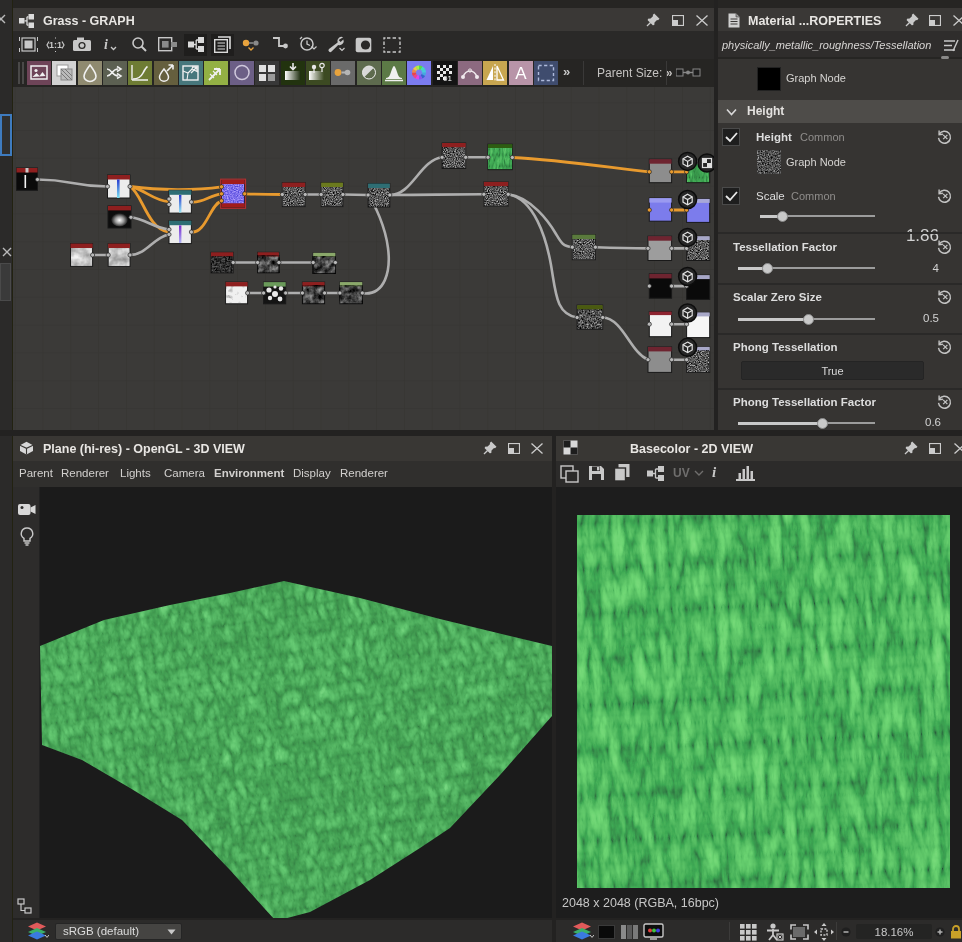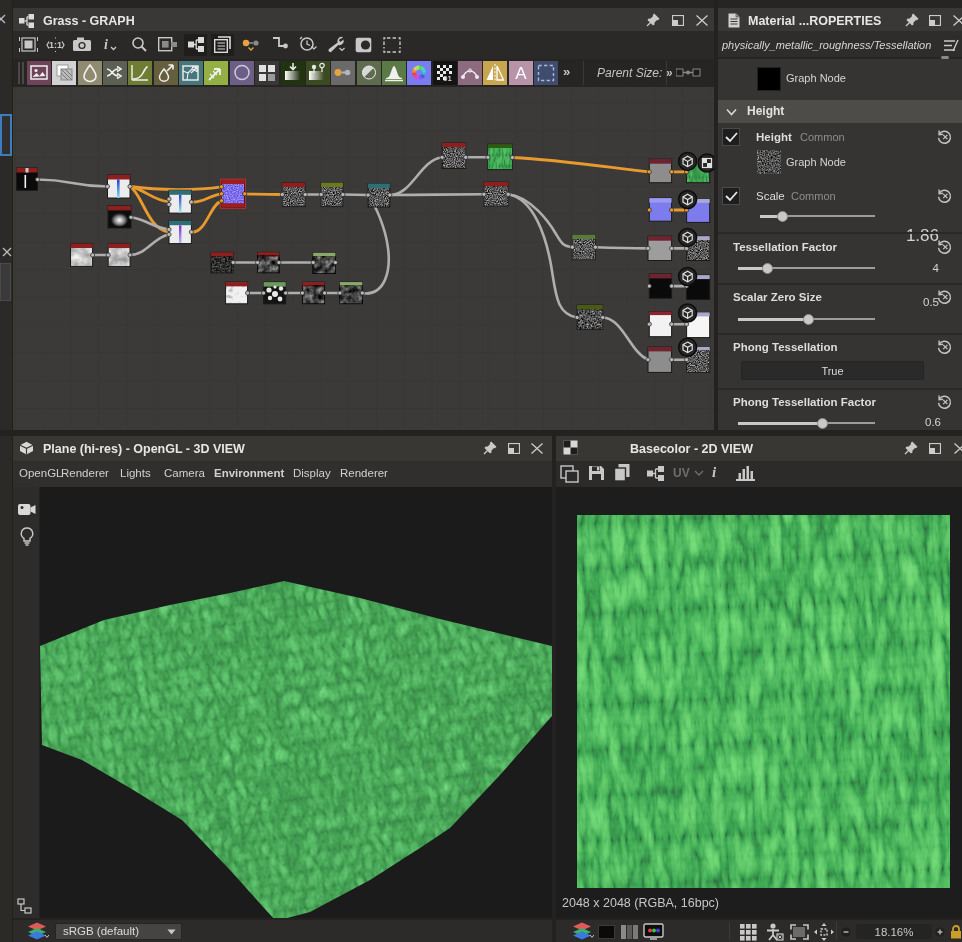--- a/index.html
+++ b/index.html
@@ -267,7 +267,7 @@
   </svg>
 <div class="abs" style="left:563px;top:64px;font-size:13px;color:#c8c8c8;font-weight:bold;">»</div>
 <div class="abs" style="left:583px;top:61px;width:1px;height:24px;background:#3a3938;"></div>
-<div class="abs" style="left:597px;top:66px;font-size:12px;color:#c4c2c0;font-style:italic;">Parent Size: <b>»</b></div>
+<div class="abs" style="left:597px;top:66px;font-size:12px;color:#c4c2c0;">Parent Size: <b>»</b></div>
 <div class="abs" style="left:666px;top:61px;width:1px;height:24px;background:#3a3938;"></div>
 <svg style="position:absolute;left:676px;top:66px;" width="26" height="13" viewBox="0 0 26 13">
     <rect x="0" y="3" width="7" height="7" fill="#1d1d1d" stroke="#888"></rect>

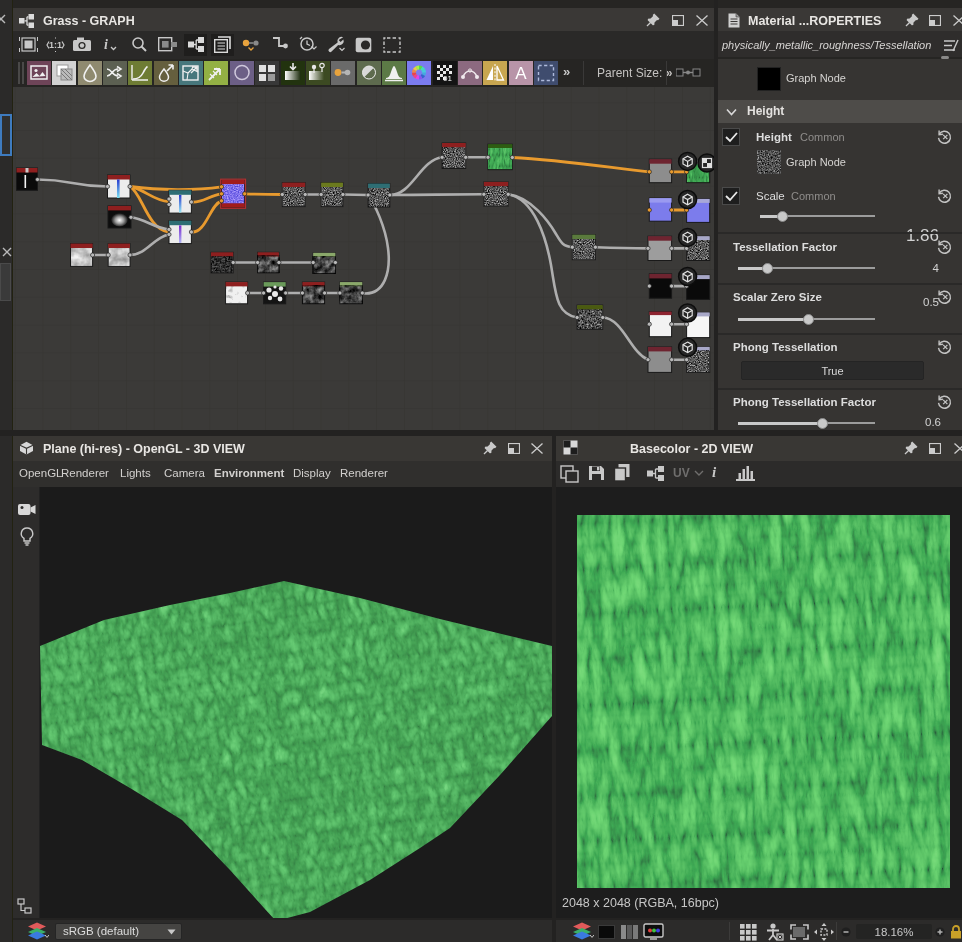--- a/index.html
+++ b/index.html
@@ -689,7 +689,7 @@
 <div class="abs" style="left:738px;top:318px;width:137px;height:2px;background:#9c9c9c;"></div>
 <div class="abs" style="left:738px;top:317.5px;width:70px;height:3px;background:#c9c9c9;"></div>
 <div class="abs" style="left:802.5px;top:313.5px;width:11px;height:11px;border-radius:50%;background:#c9c9c9;border:1px solid #8a8a8a;"></div>
-<div class="abs" style="left:879px;top:296px;width:60px;text-align:right;font-size:11.5px;color:#d2d2d2;">0.5</div>
+<div class="abs" style="left:879px;top:312px;width:60px;text-align:right;font-size:11.5px;color:#d2d2d2;">0.5</div>
 <div class="abs" style="left:718px;top:333px;width:244px;height:2px;background:#2a2928;"></div>
 <div class="abs" style="left:733px;top:341px;font-weight:bold;font-size:11.5px;color:#dddddd;">Phong Tessellation</div>
 <svg style="position:absolute;left:937px;top:339px;" width="16" height="16" viewBox="0 0 16 16">

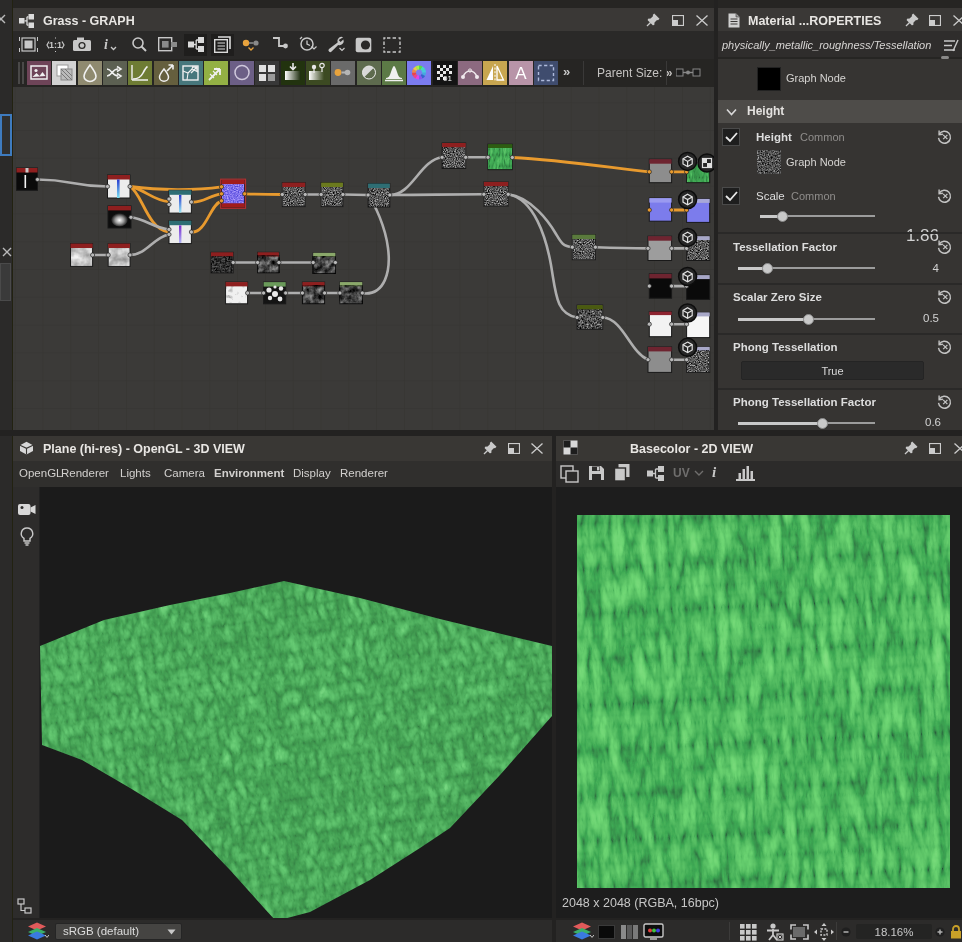--- a/index.html
+++ b/index.html
@@ -736,7 +736,7 @@
     <path d="M0.5,0.5 L11.5,10.5 M11.5,0.5 L0.5,10.5" stroke="#cccccc" stroke-width="1.3"></path>
   </svg>
 <div class="abs" style="left:13px;top:461px;width:539px;height:26px;background:#302f2d;"></div>
-<div class="abs" style="left:19px;top:467px;font-size:11.5px;color:#d2d0ce;">OpenGL</div>
+<div class="abs" style="left:19px;top:467px;font-size:11.5px;color:#d2d0ce;">Parent</div>
 <div class="abs" style="left:61px;top:467px;font-size:11.5px;color:#d2d0ce;">Renderer</div>
 <div class="abs" style="left:120px;top:467px;font-size:11.5px;color:#d2d0ce;">Lights</div>
 <div class="abs" style="left:164px;top:467px;font-size:11.5px;color:#d2d0ce;">Camera</div>

